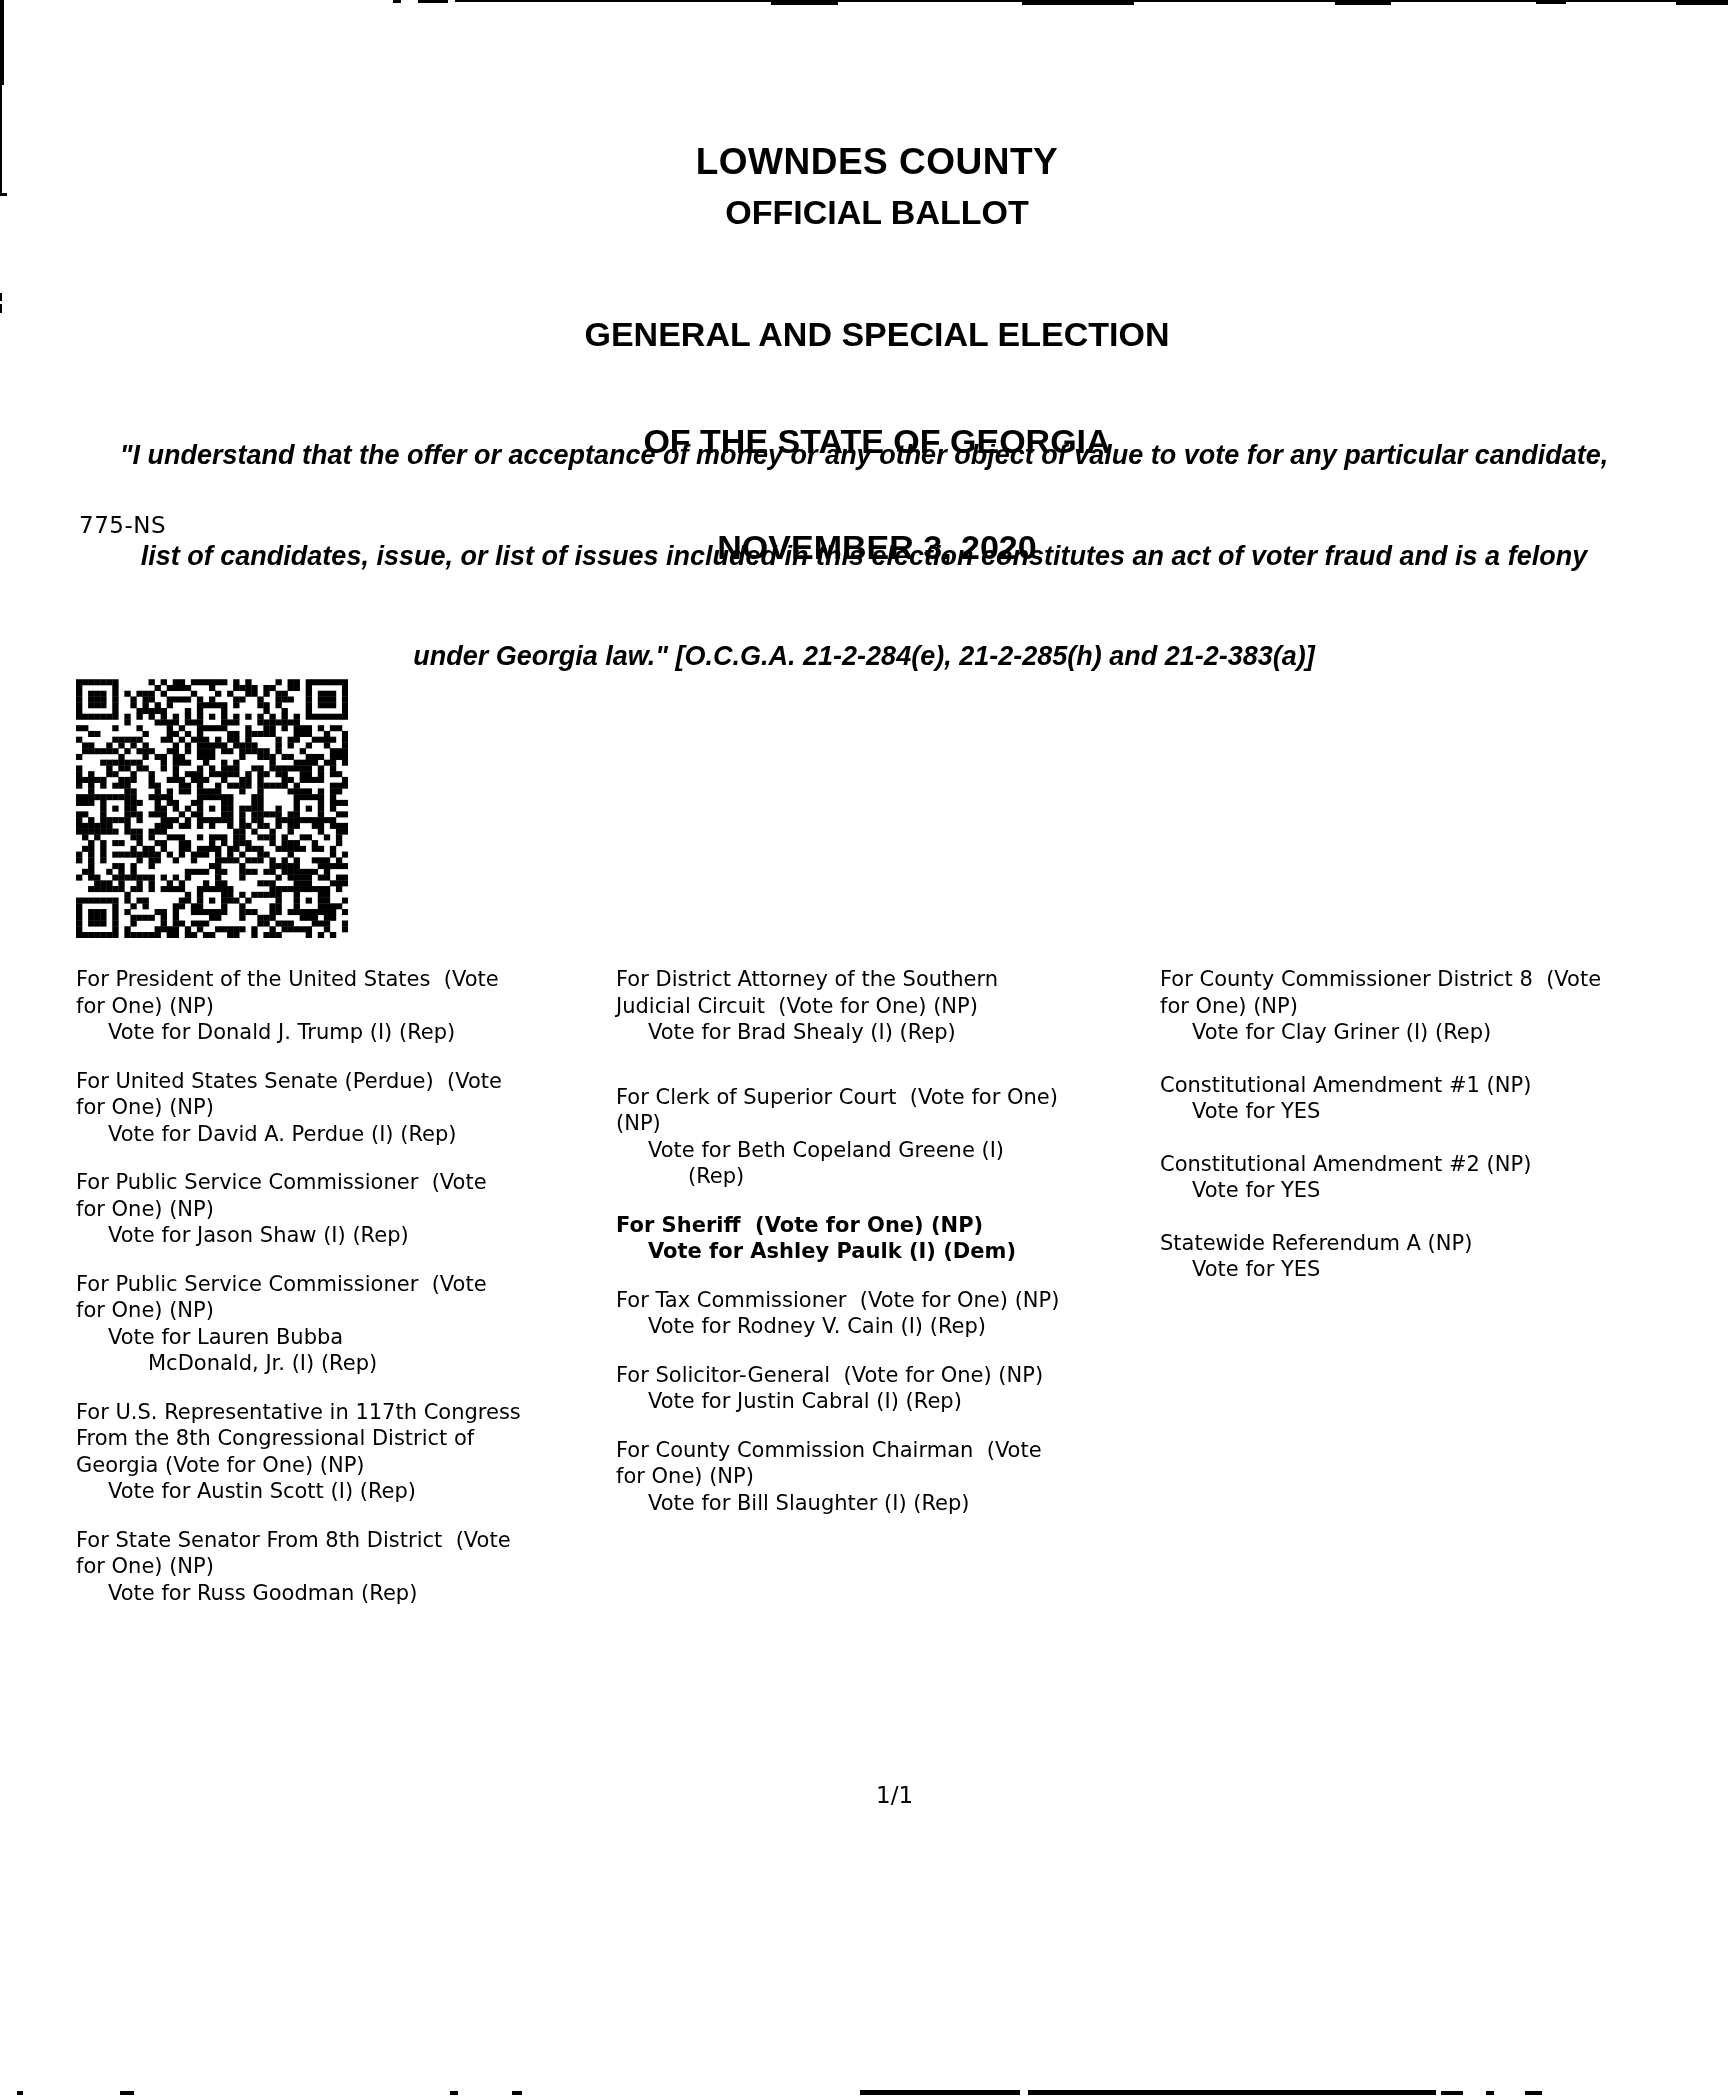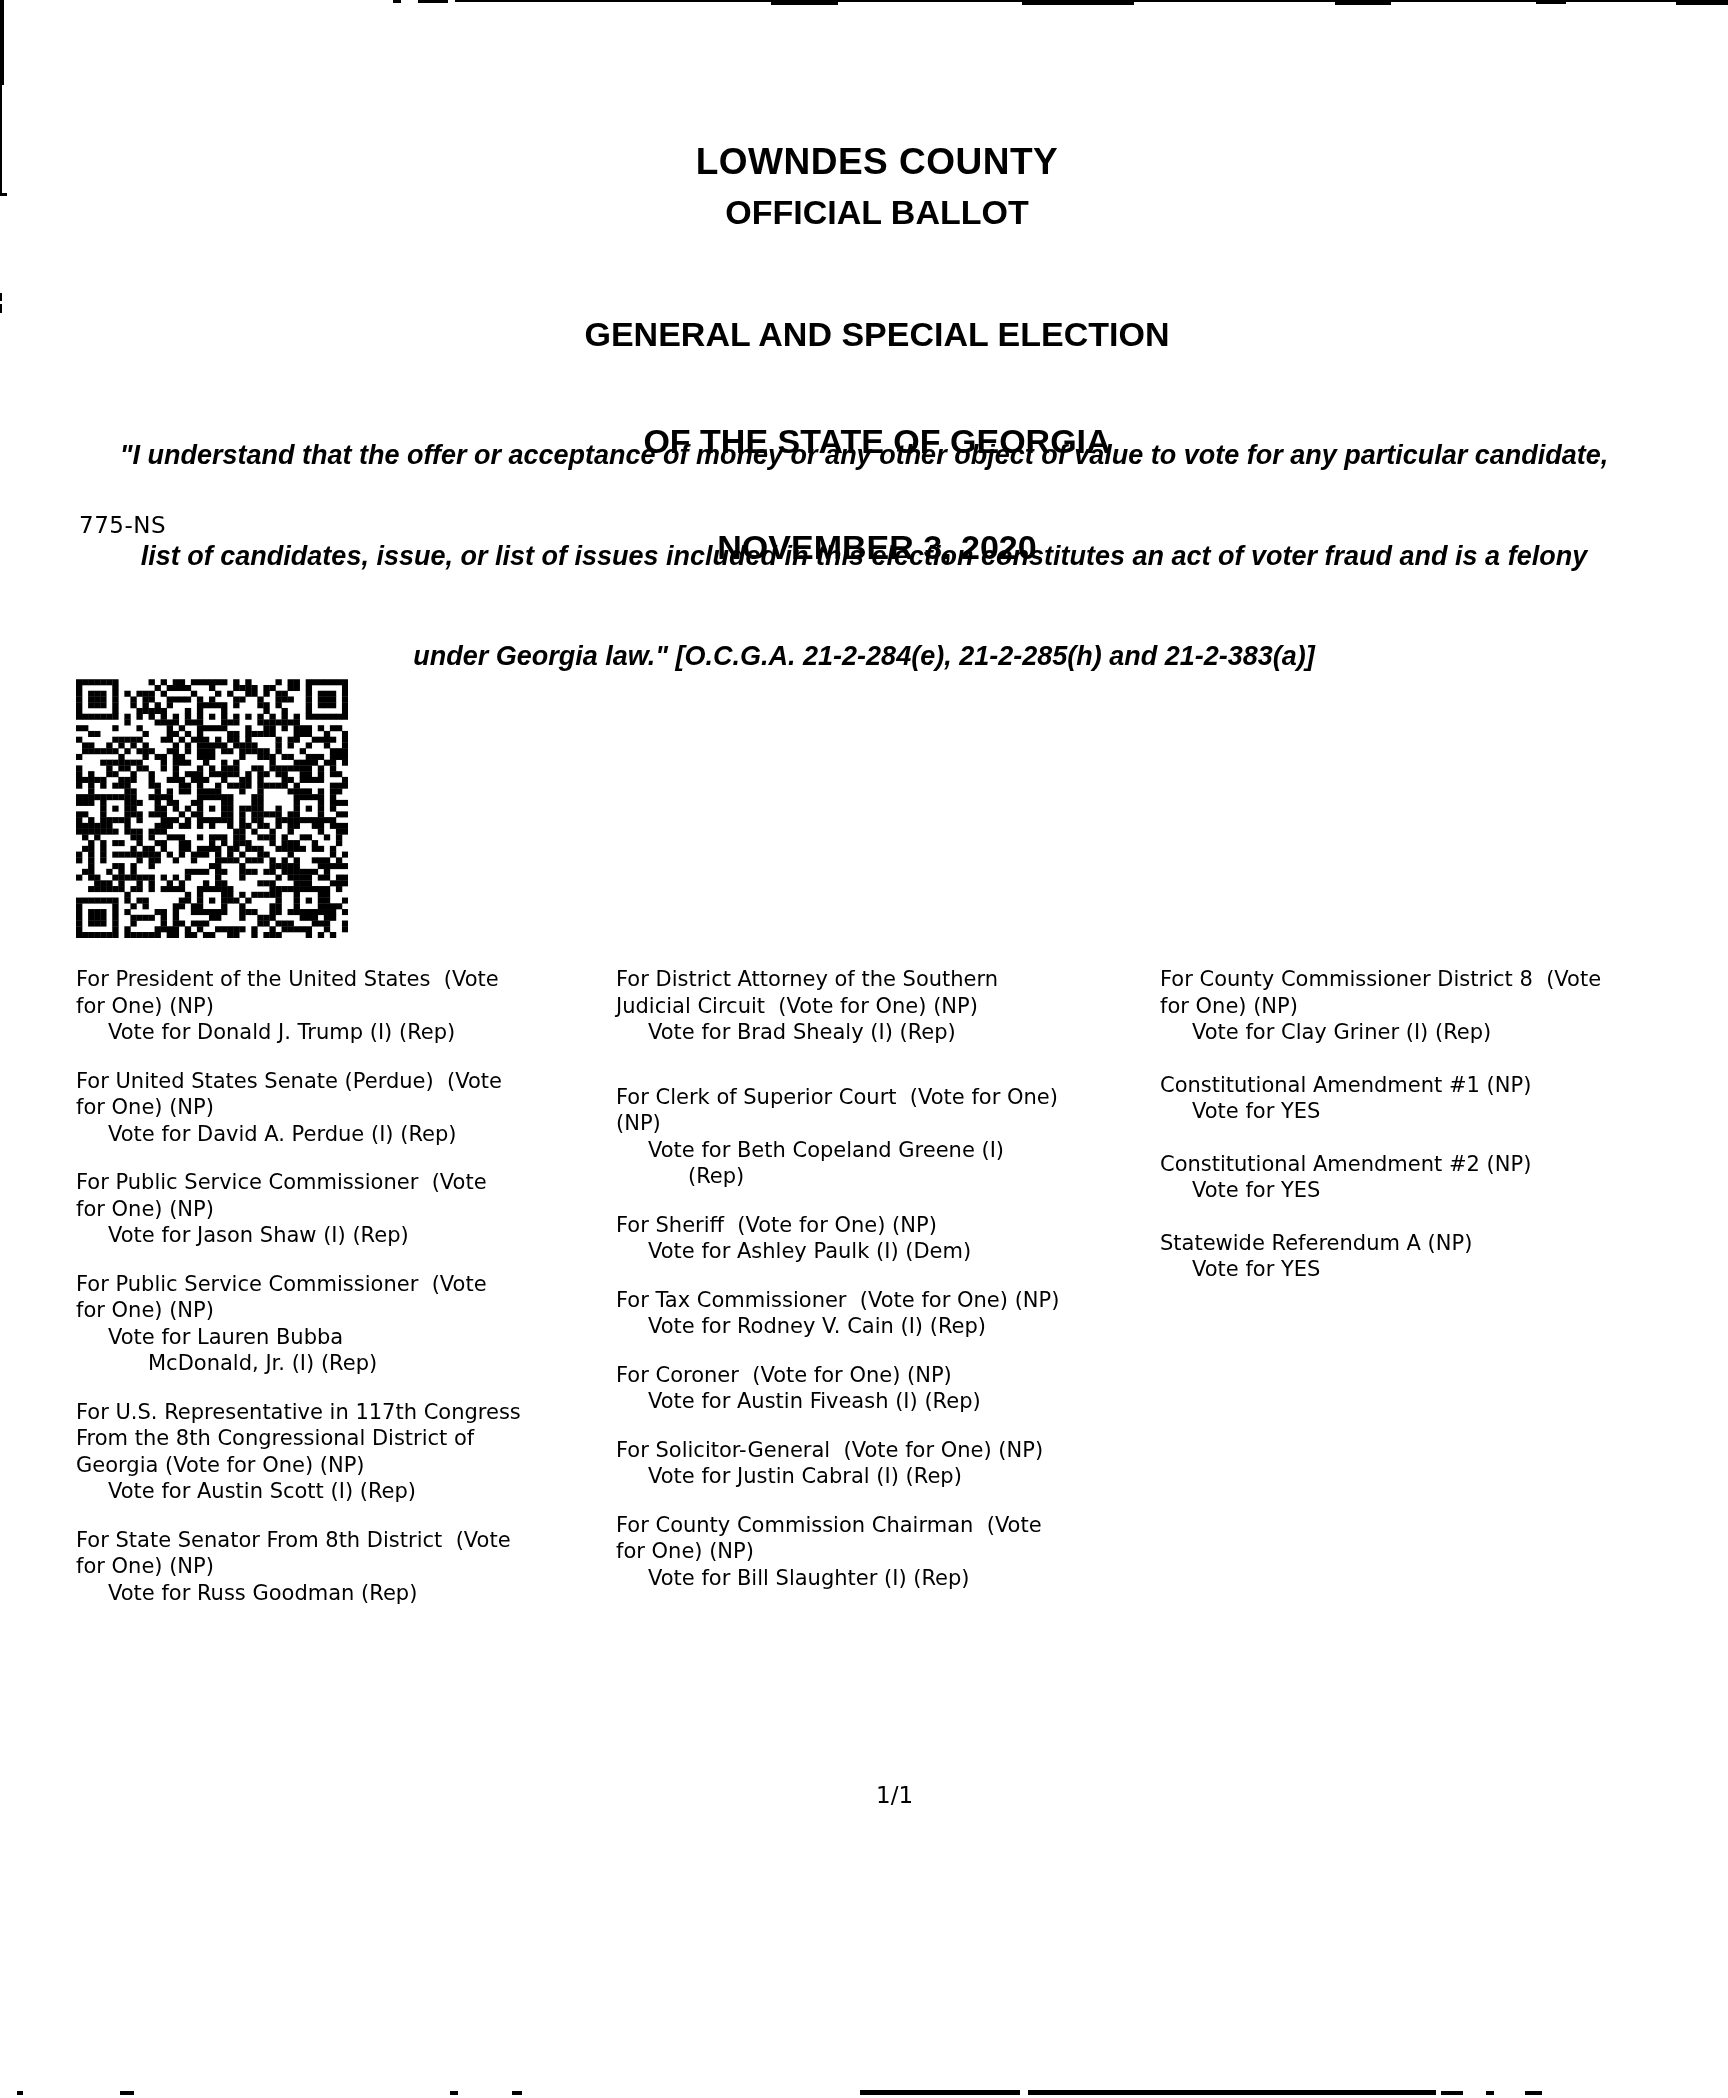--- a/index.html
+++ b/index.html
@@ -1161,7 +1161,7 @@
         <div class="line ind1">Vote for Beth Copeland Greene (I)</div>
         <div class="line ind2">(Rep)</div>
       </div>
-      <div class="contest" style="margin-bottom: 22px;">
+      <div class="contest" style="margin-bottom: 22px; font-weight: bold;">
         <div class="line ind0">For Sheriff  (Vote for One) (NP)</div>
         <div class="line ind1">Vote for Ashley Paulk (I) (Dem)</div>
       </div>

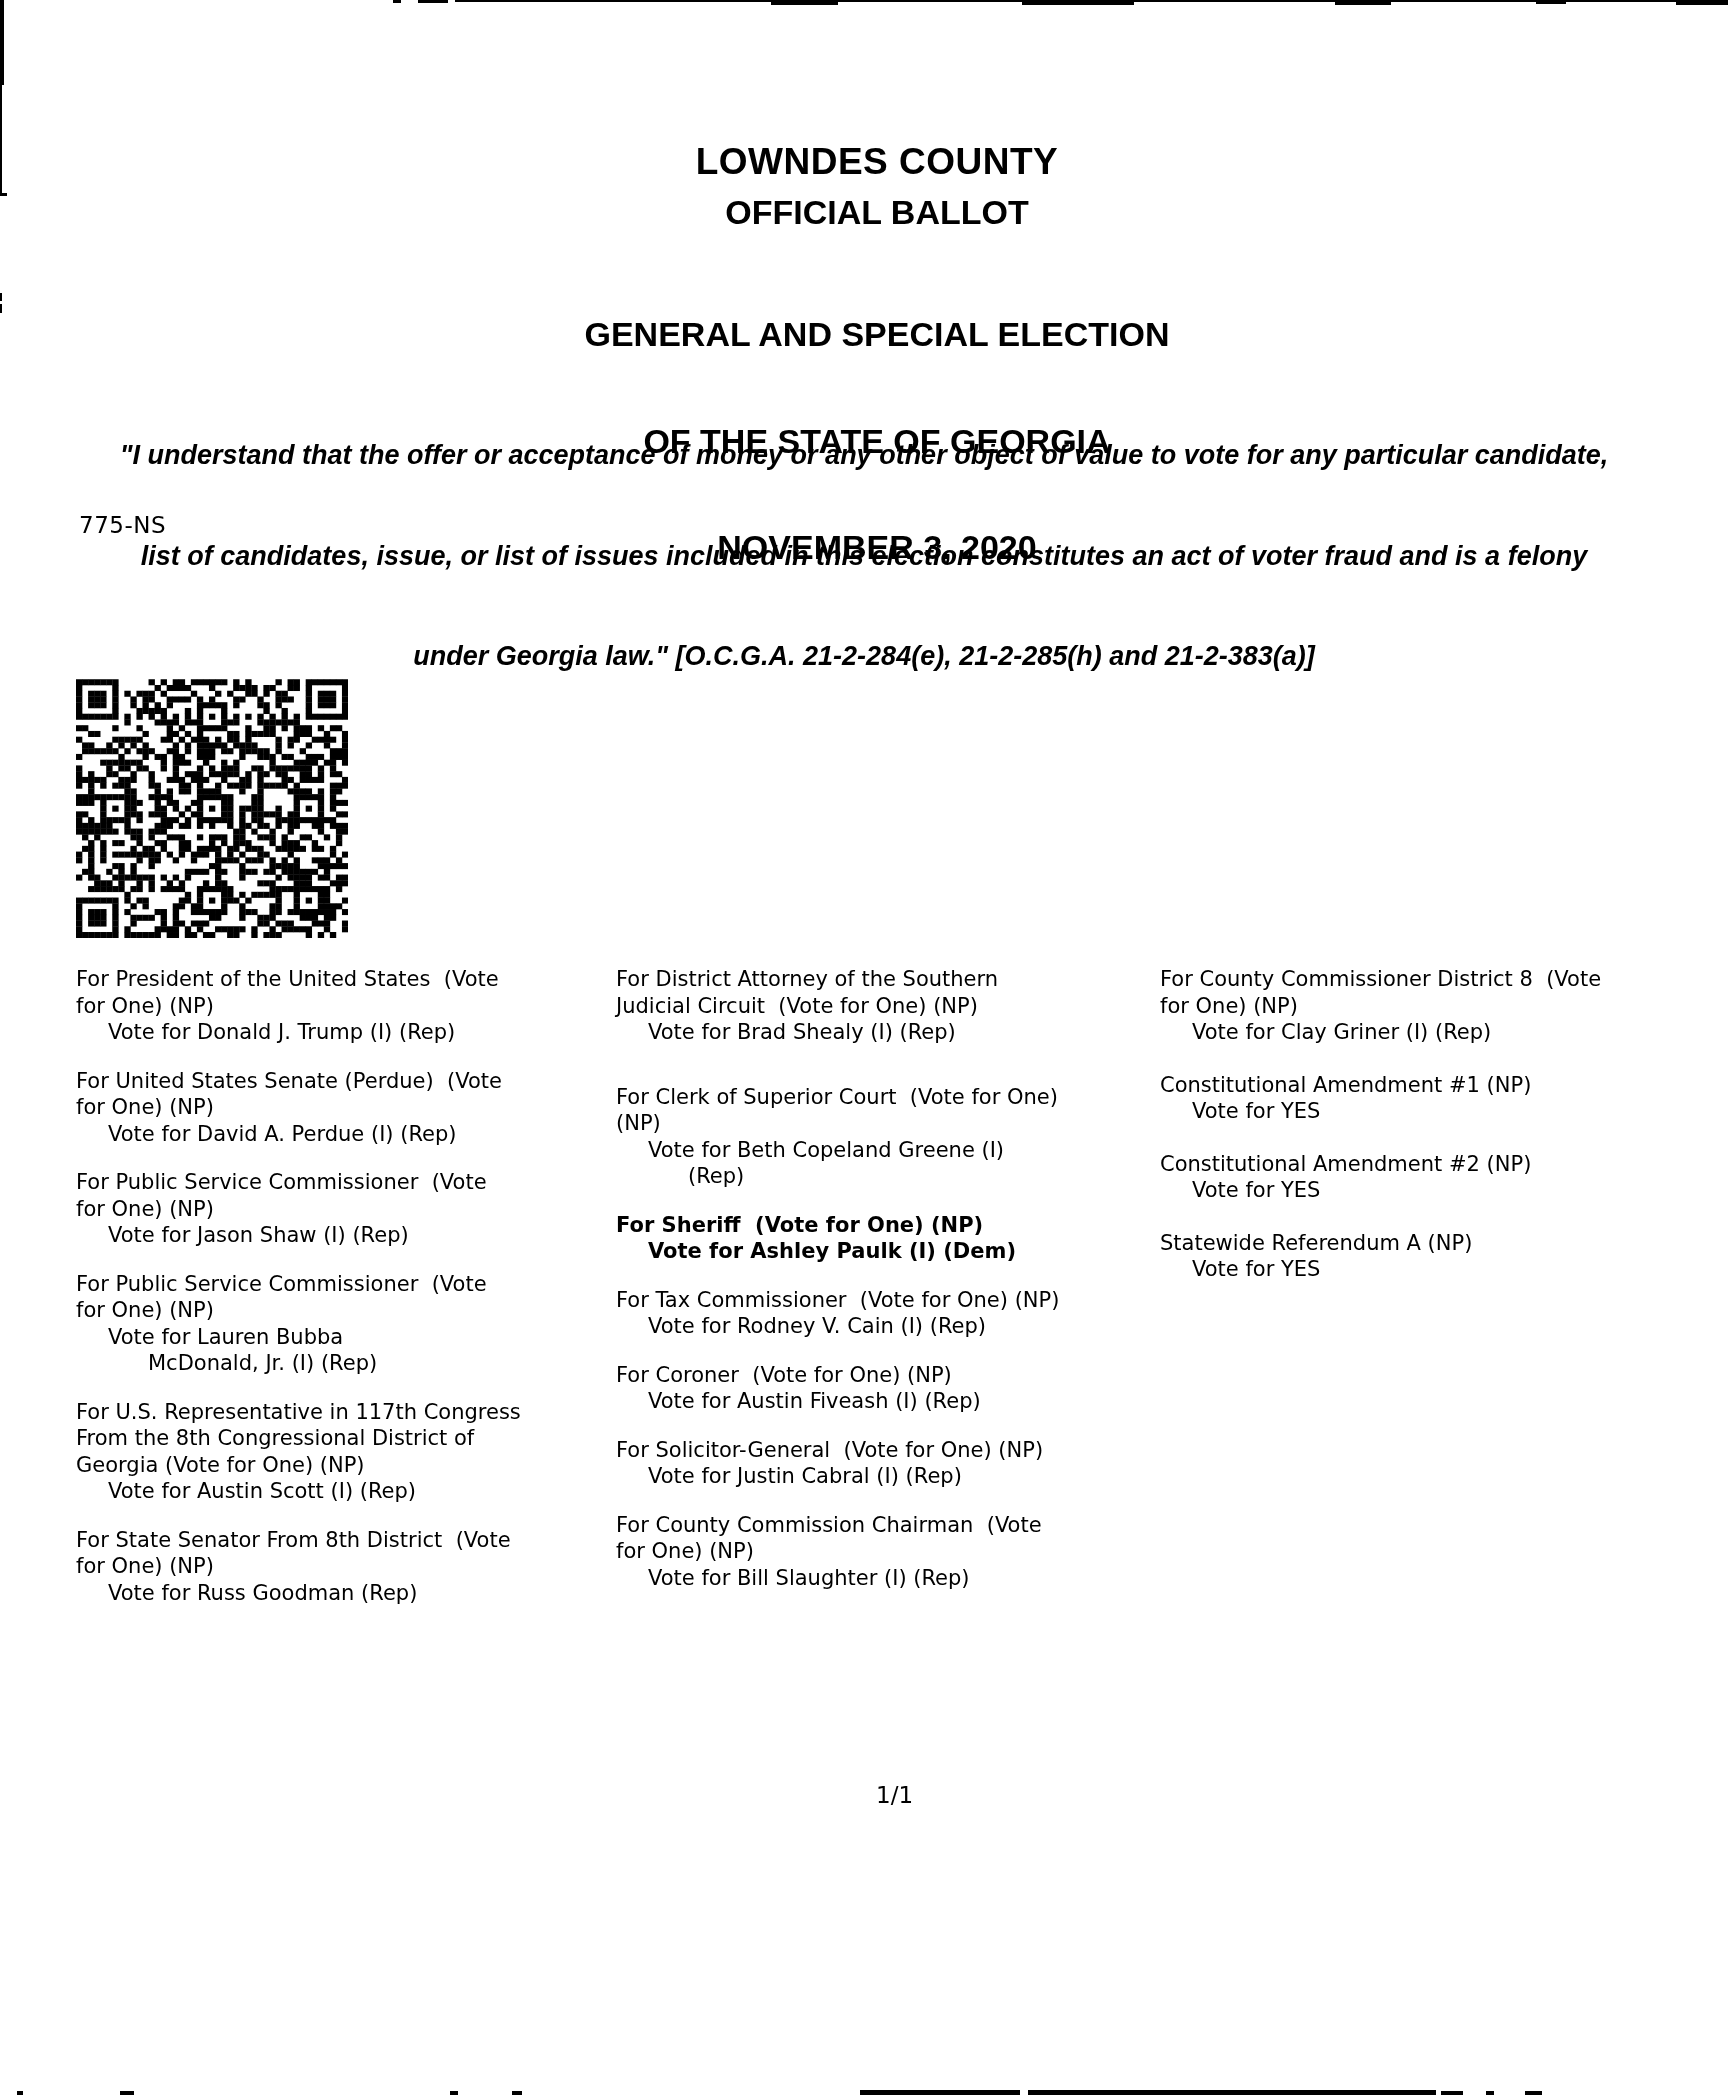--- a/index.html
+++ b/index.html
@@ -1170,10 +1170,6 @@
         <div class="line ind1">Vote for Rodney V. Cain (I) (Rep)</div>
       </div>
       <div class="contest" style="margin-bottom: 22px;">
-        <div class="line ind0">For Coroner  (Vote for One) (NP)</div>
-        <div class="line ind1">Vote for Austin Fiveash (I) (Rep)</div>
-      </div>
-      <div class="contest" style="margin-bottom: 22px;">
         <div class="line ind0">For Solicitor-General  (Vote for One) (NP)</div>
         <div class="line ind1">Vote for Justin Cabral (I) (Rep)</div>
       </div>

